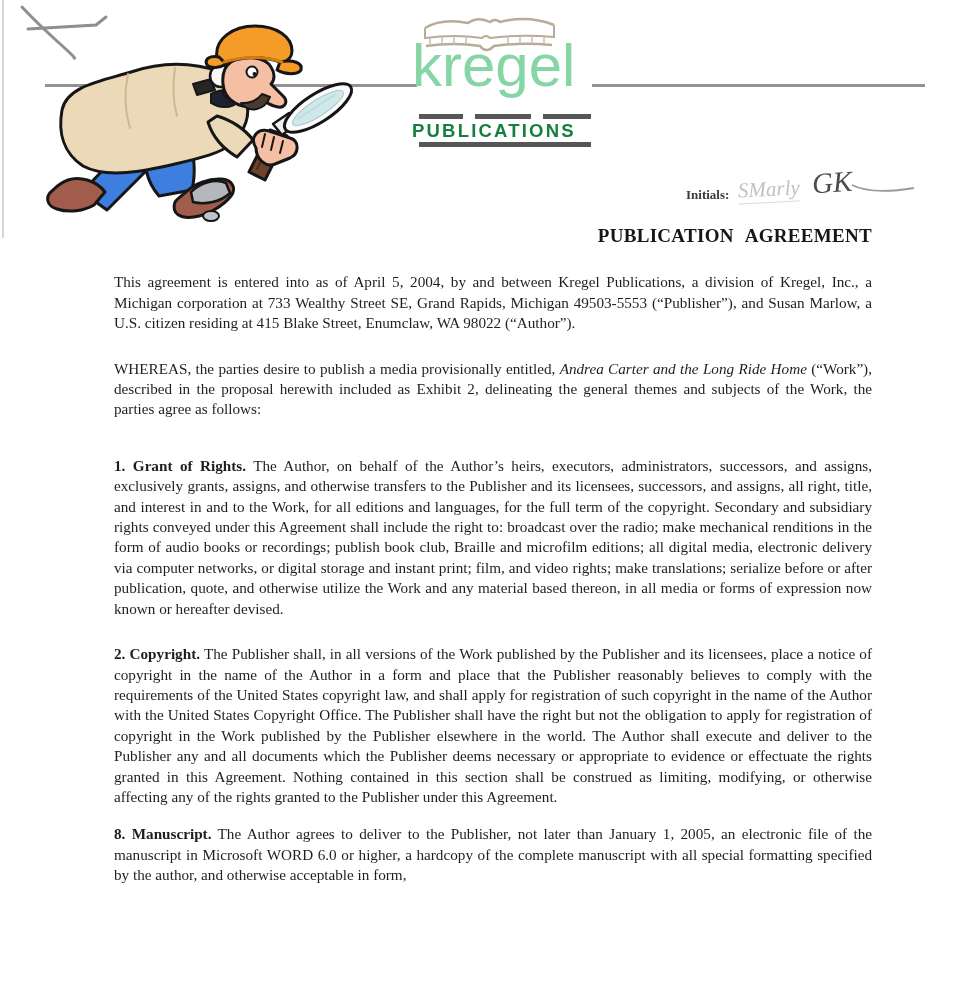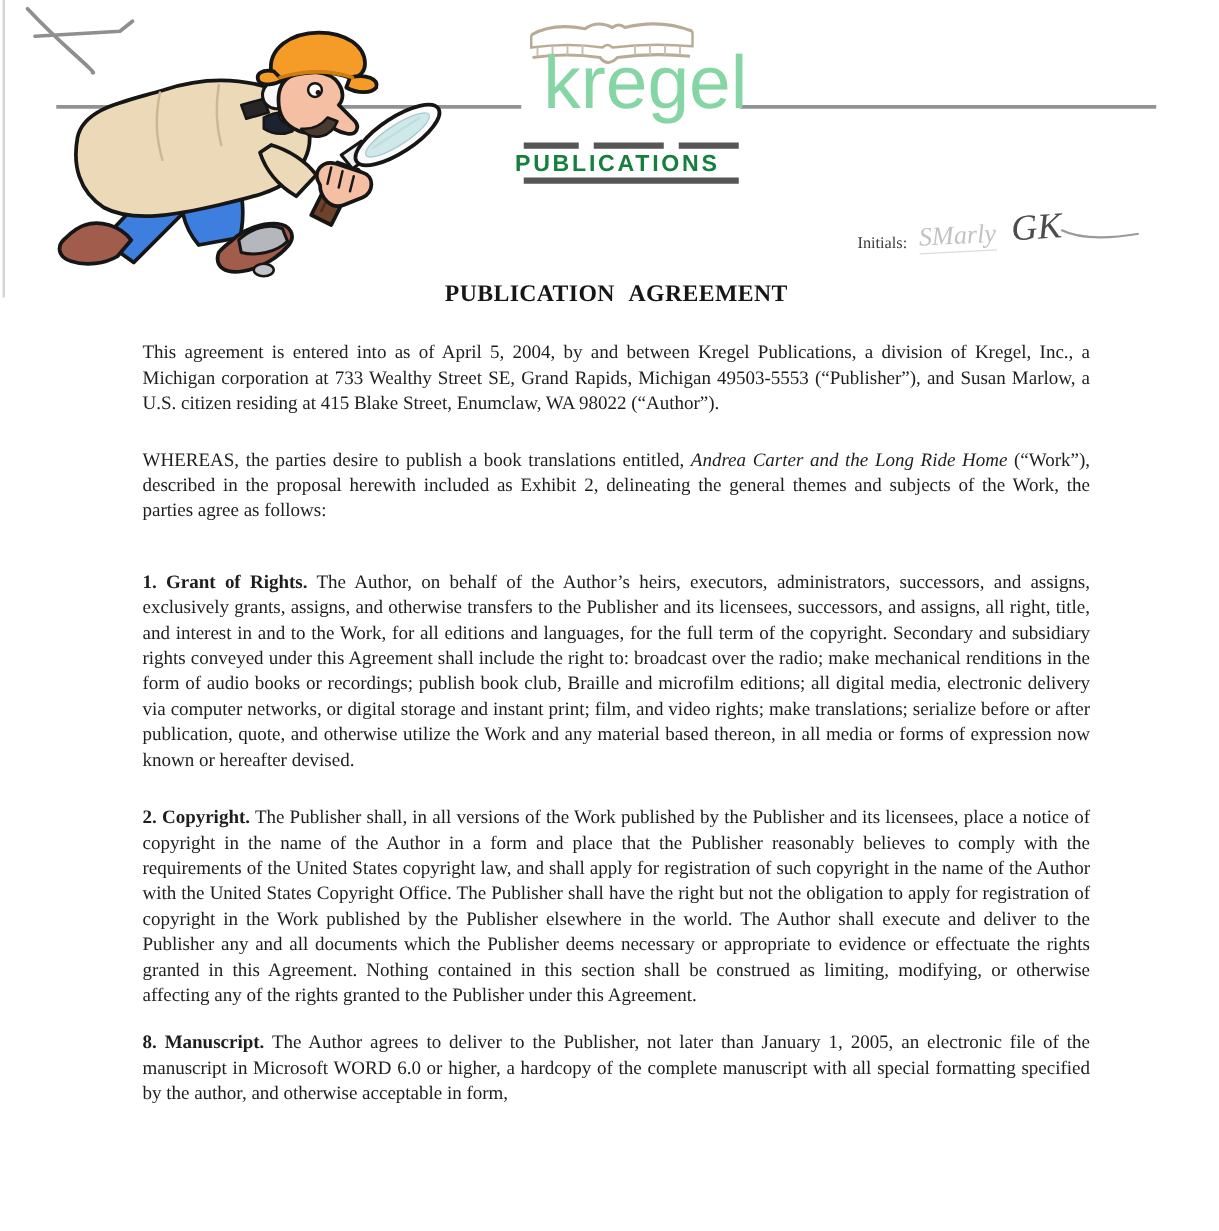--- a/index.html
+++ b/index.html
@@ -15,7 +15,7 @@
 
   
   .logo{left:412px;top:8px;width:186px;height:150px;}
-  .logo-word{position:absolute;top:28px;left:0;width:100%;text-align:right;
+  .logo-word{position:absolute;top:28px;left:0;width:100%;text-align:left;
              font-family:"Liberation Sans",sans-serif;font-size:60px;line-height:60px;
              color:#86d5a4;letter-spacing:0;}
   .logo-bars-top{position:absolute;top:106px;left:7px;width:172px;display:flex;gap:12px;}

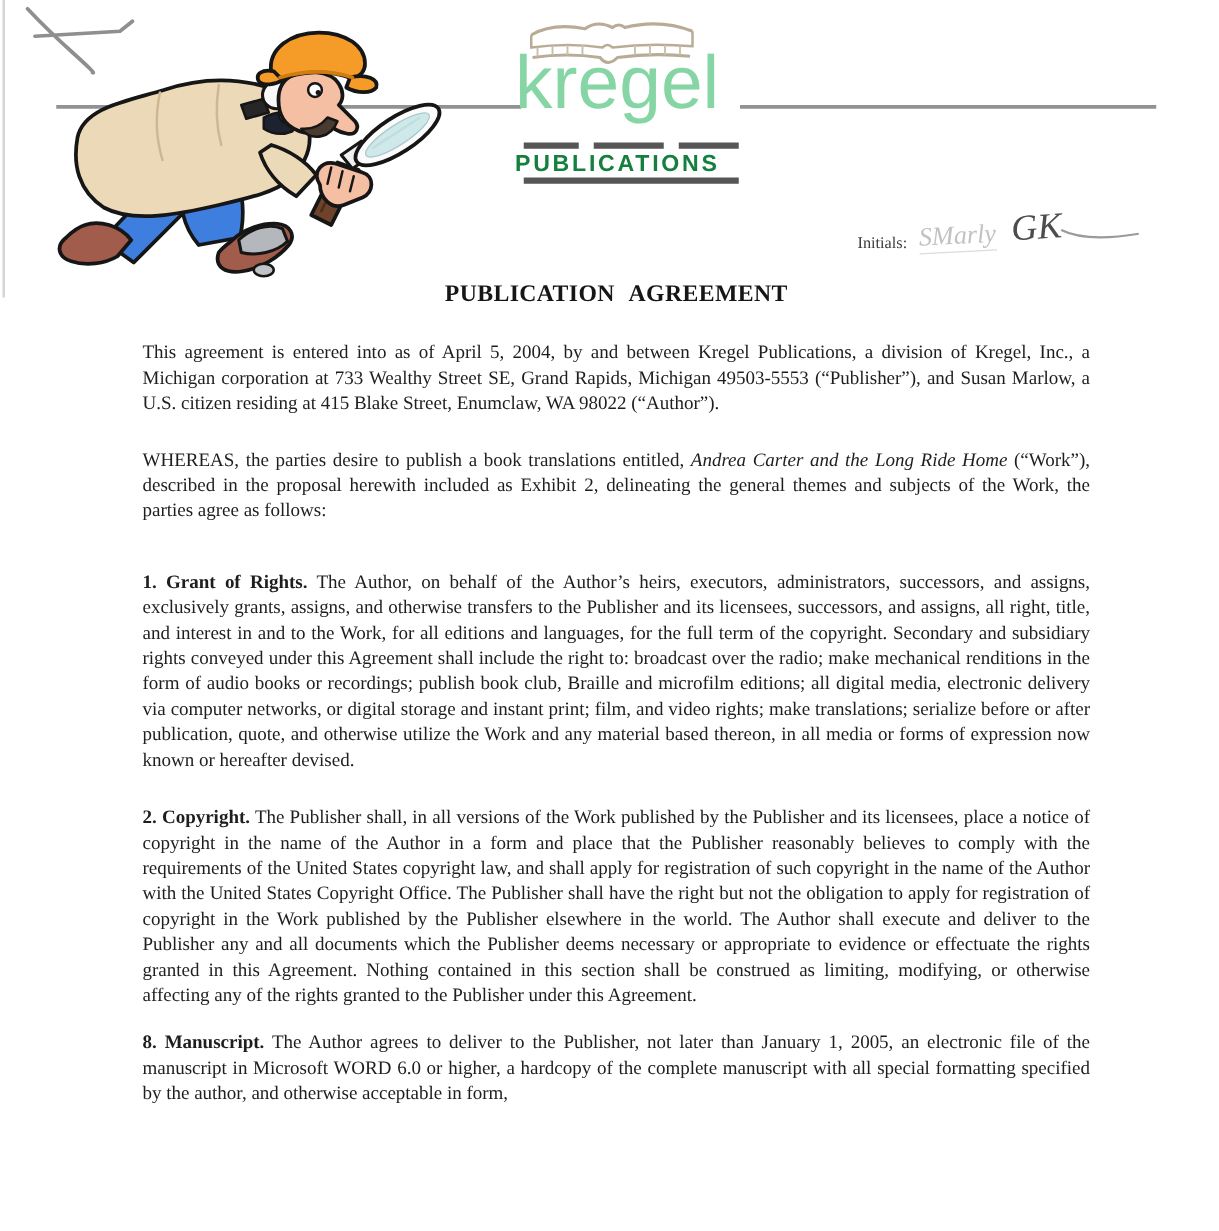--- a/index.html
+++ b/index.html
@@ -28,7 +28,7 @@
 
   
   .initials-row{left:686px;top:160px;width:260px;height:46px;filter:blur(.3px);white-space:nowrap;}
-  .initials-label{font-weight:normal;font-size:13px;color:#3a3a3a;position:relative;top:13px;}
+  .initials-label{font-weight:bold;font-size:13px;color:#3a3a3a;position:relative;top:13px;}
   .sig1{font-style:italic;font-size:21px;color:#c2c2c2;margin-left:5px;position:relative;top:10px;
         transform:rotate(-3deg);display:inline-block;border-bottom:1px solid #dcdcdc;}
   .sig2{font-style:italic;font-size:29px;color:#4c4c4c;margin-left:8px;position:relative;top:6px;

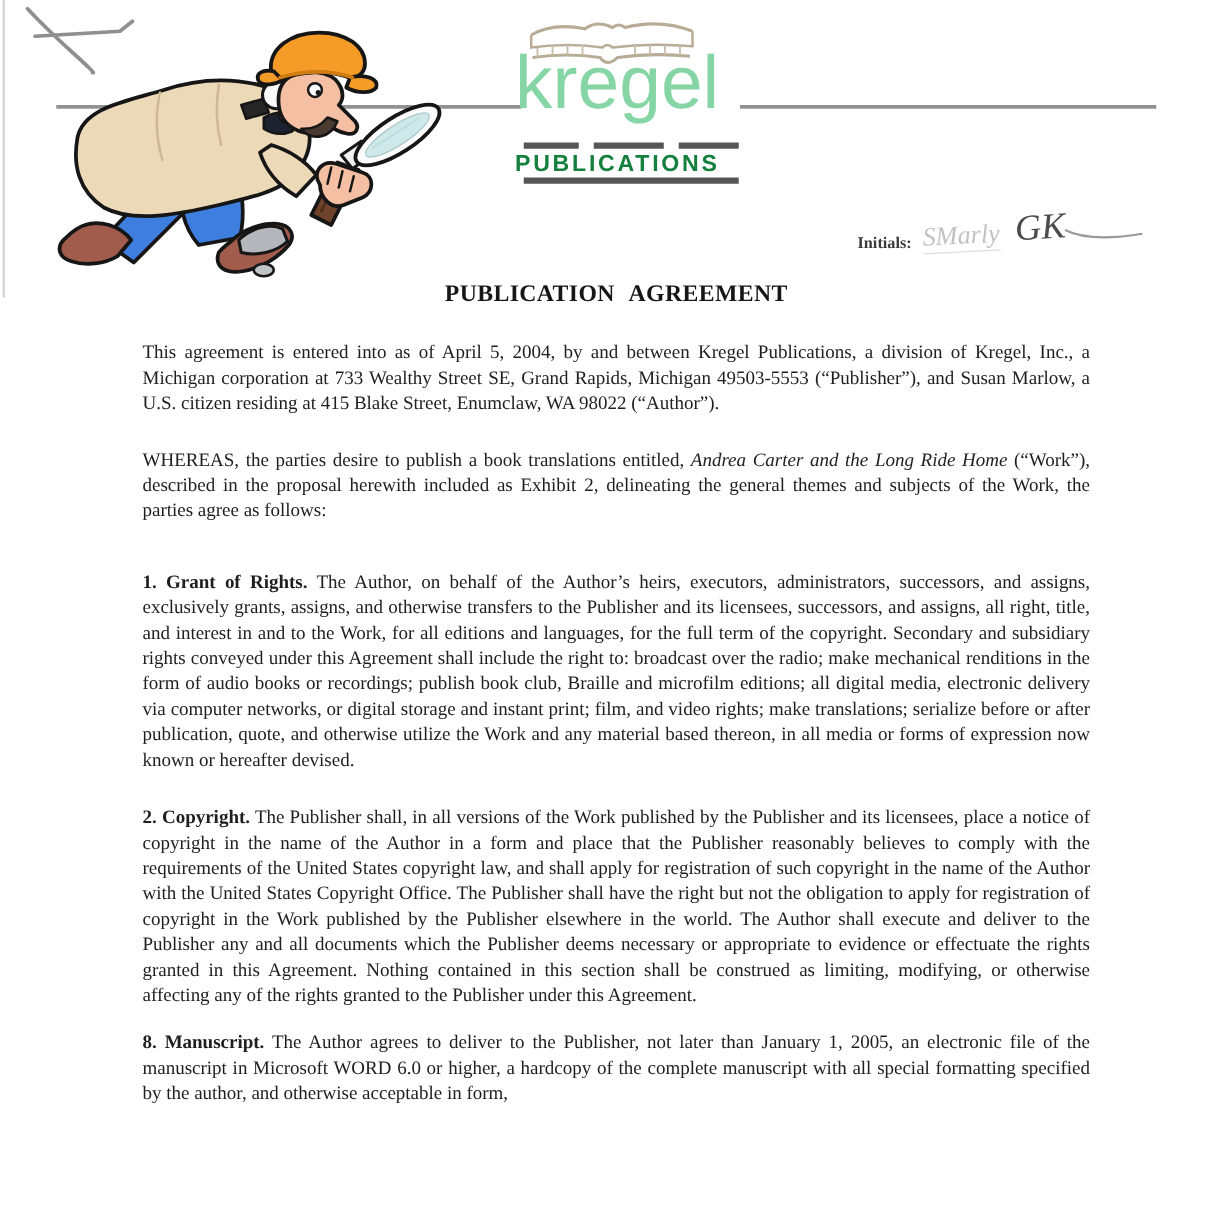--- a/index.html
+++ b/index.html
@@ -38,7 +38,7 @@
   
   .doc{left:114px;top:226px;width:758px;font-size:15.2px;line-height:20.4px;color:#1e1e1e;
        text-align:justify;filter:blur(.32px);}
-  .doc-title{text-align:center;font-size:19px;font-weight:bold;letter-spacing:.3px;word-spacing:7px;
+  .doc-title{text-align:right;font-size:19px;font-weight:bold;letter-spacing:.3px;word-spacing:7px;
              margin:0 0 26px 0;color:#161616;}
   .doc p{margin:0;}
   .p-intro{margin-bottom:25px !important;}

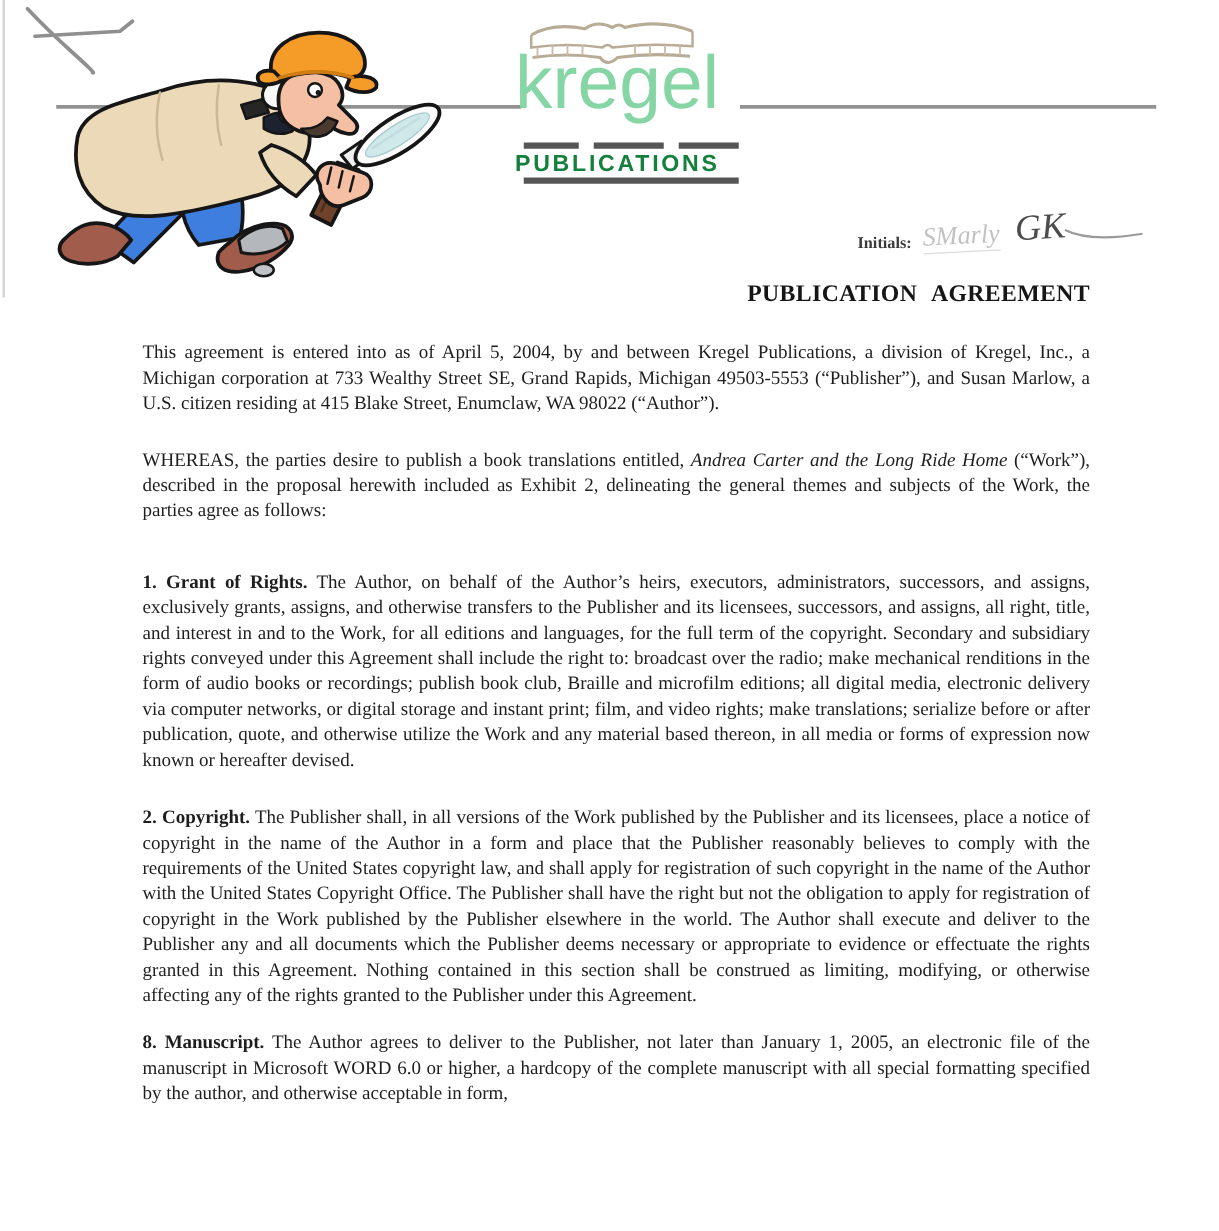--- a/index.html
+++ b/index.html
@@ -141,7 +141,7 @@
 
     <p class="p-intro">This agreement is entered into as of April 5, 2004, by and between Kregel Publications, a division of Kregel, Inc., a Michigan corporation at 733 Wealthy Street SE, Grand Rapids, Michigan 49503-5553 (“Publisher”), and Susan Marlow, a U.S. citizen residing at 415 Blake Street, Enumclaw, WA 98022 (“Author”).</p>
 
-    <p class="p-whereas"><span>WHEREAS, the parties desire to publish a book translations entitled, </span><span class="book-title-italic">Andrea Carter and the Long Ride Home</span><span> (“Work”), described in the proposal herewith included as Exhibit 2, delineating the general themes and subjects of the Work, the parties agree as follows:</span></p>
+    <p class="p-whereas"><span>WHEREAS, the parties desire to publish a media provisionally entitled, </span><span class="book-title-italic">Andrea Carter and the Long Ride Home</span><span> (“Work”), described in the proposal herewith included as Exhibit 2, delineating the general themes and subjects of the Work, the parties agree as follows:</span></p>
 
     <p class="p-s1"><span class="sec-head">1. Grant of Rights.</span> <span>The Author, on behalf of the Author’s heirs, executors, administrators, successors, and assigns, exclusively grants, assigns, and otherwise transfers to the Publisher and its licensees, successors, and assigns, all right, title, and interest in and to the Work, for all editions and languages, for the full term of the copyright. Secondary and subsidiary rights conveyed under this Agreement shall include the right to: broadcast over the radio; make mechanical renditions in the form of audio books or recordings; publish book club, Braille and microfilm editions; all digital media, electronic delivery via computer networks, or digital storage and instant print; film, and video rights; make translations; serialize before or after publication, quote, and otherwise utilize the Work and any material based thereon, in all media or forms of expression now known or hereafter devised.</span></p>
 

